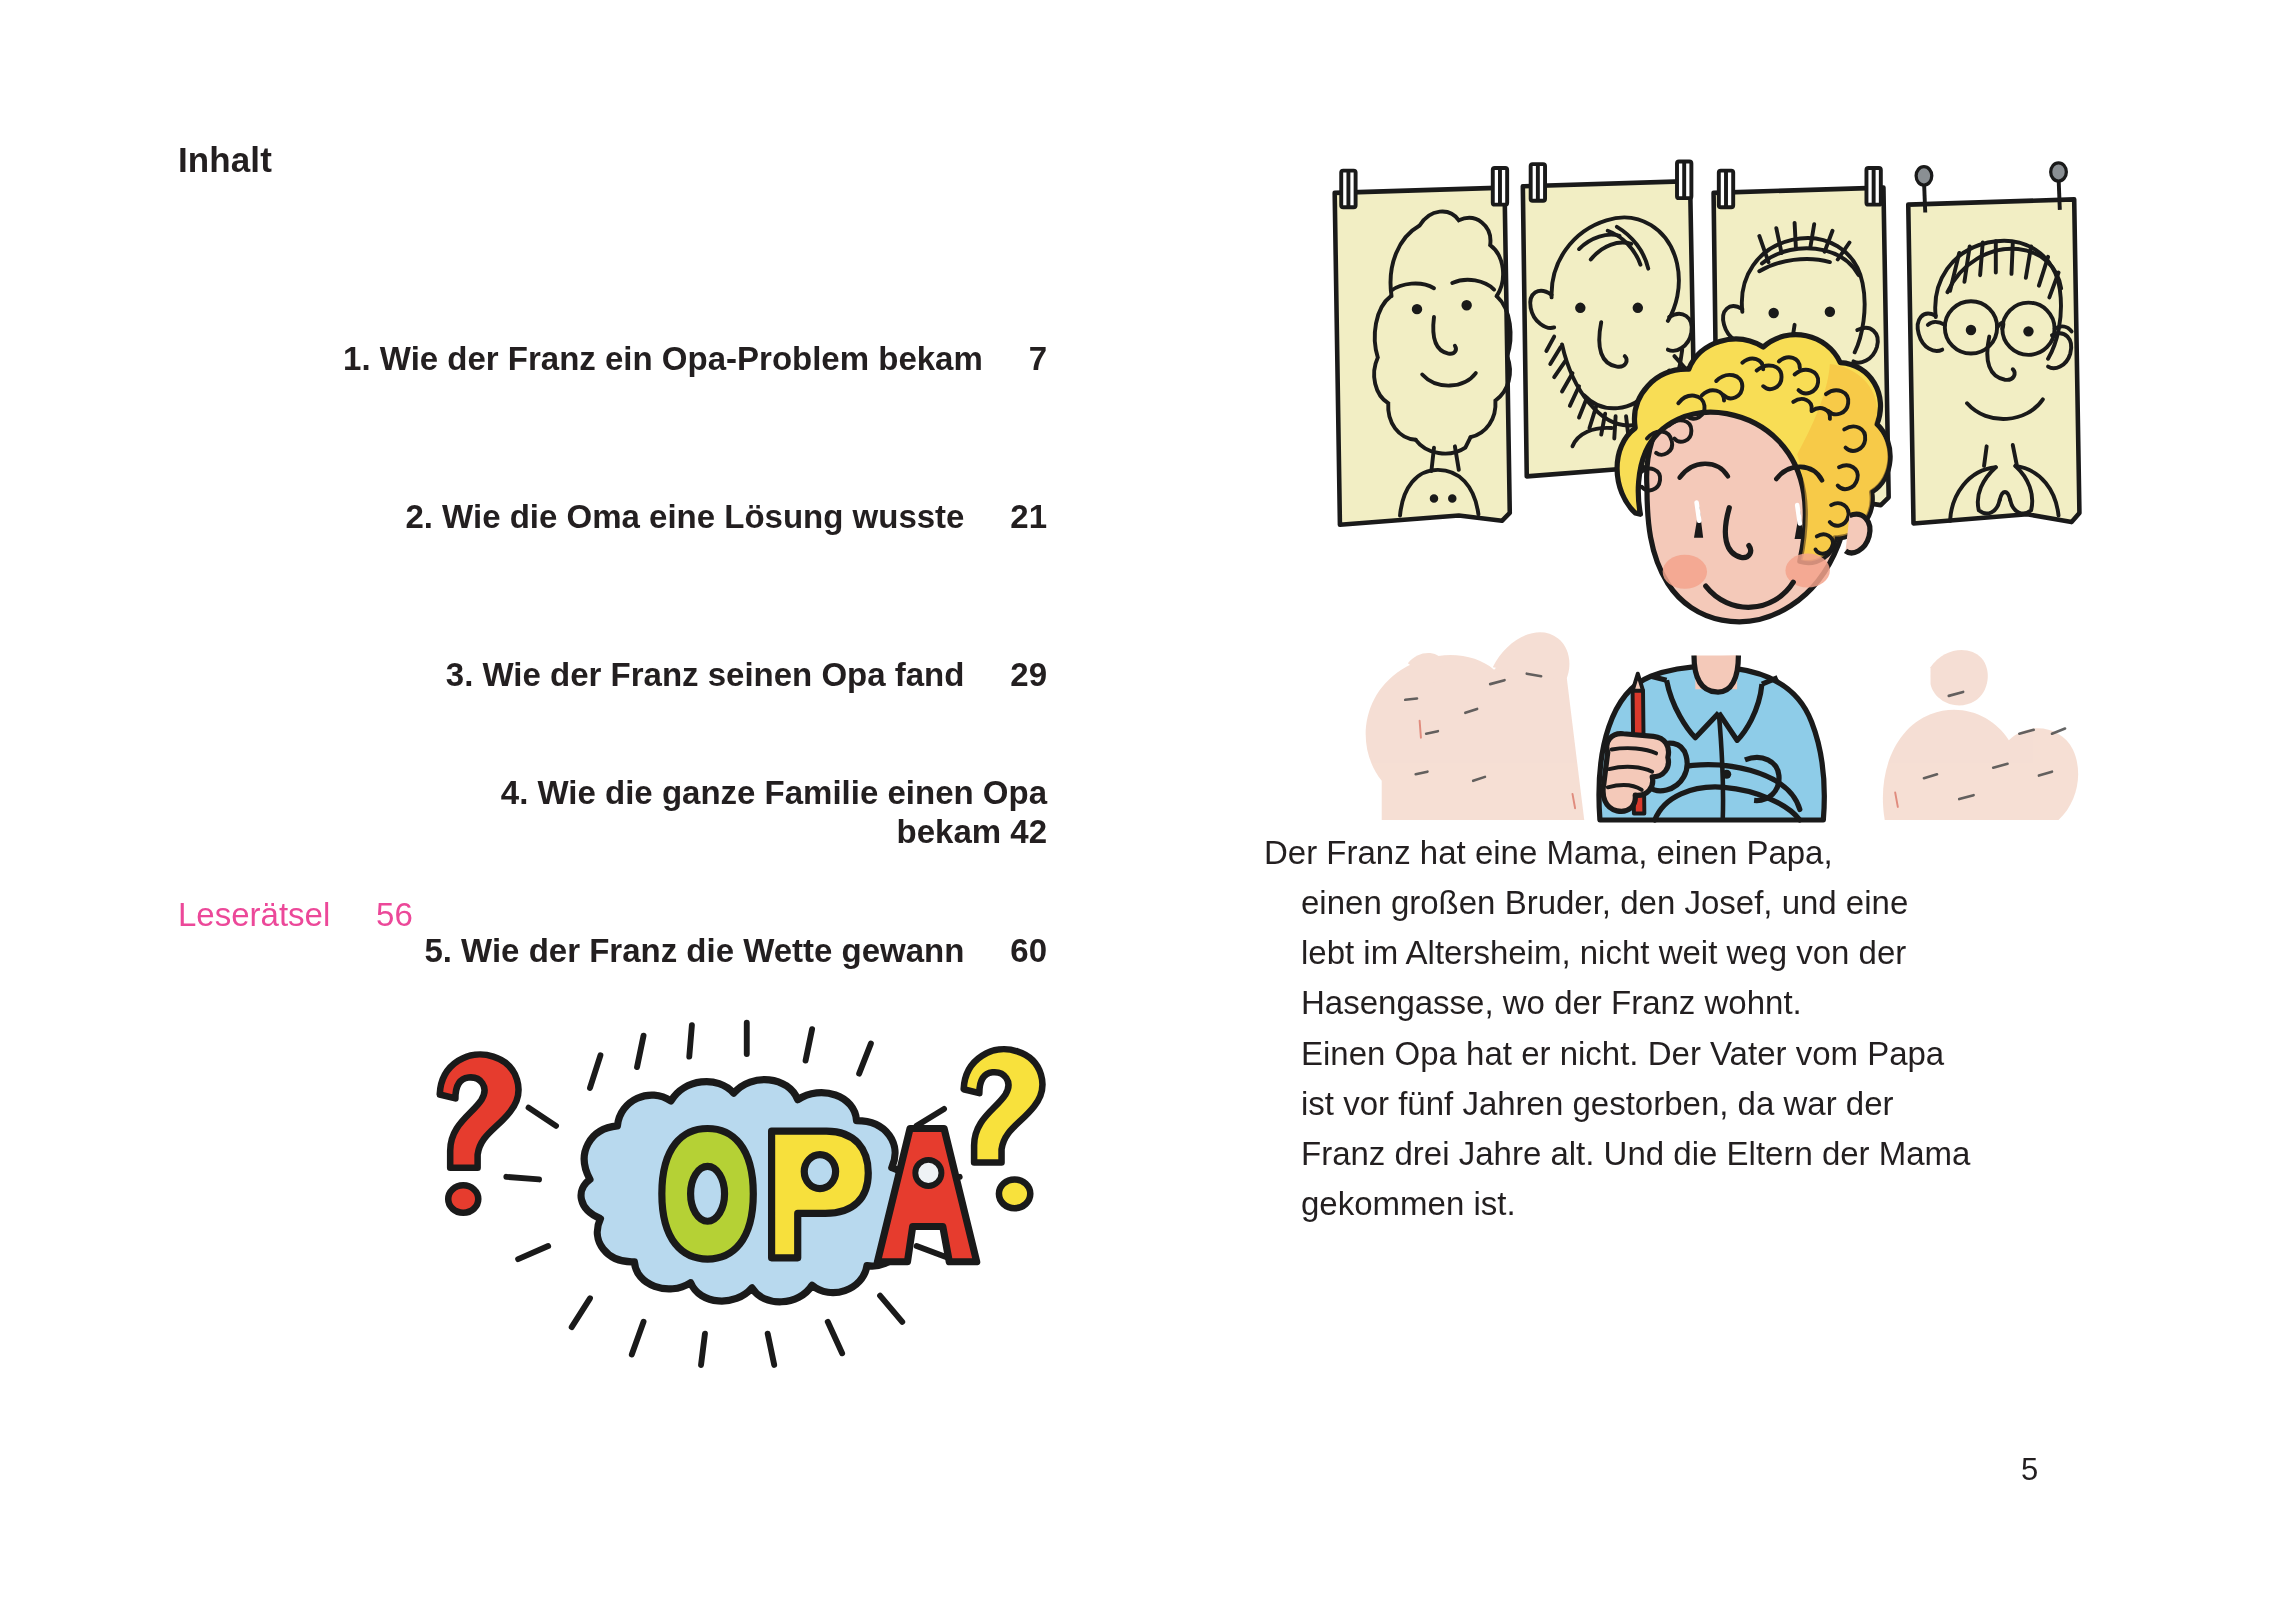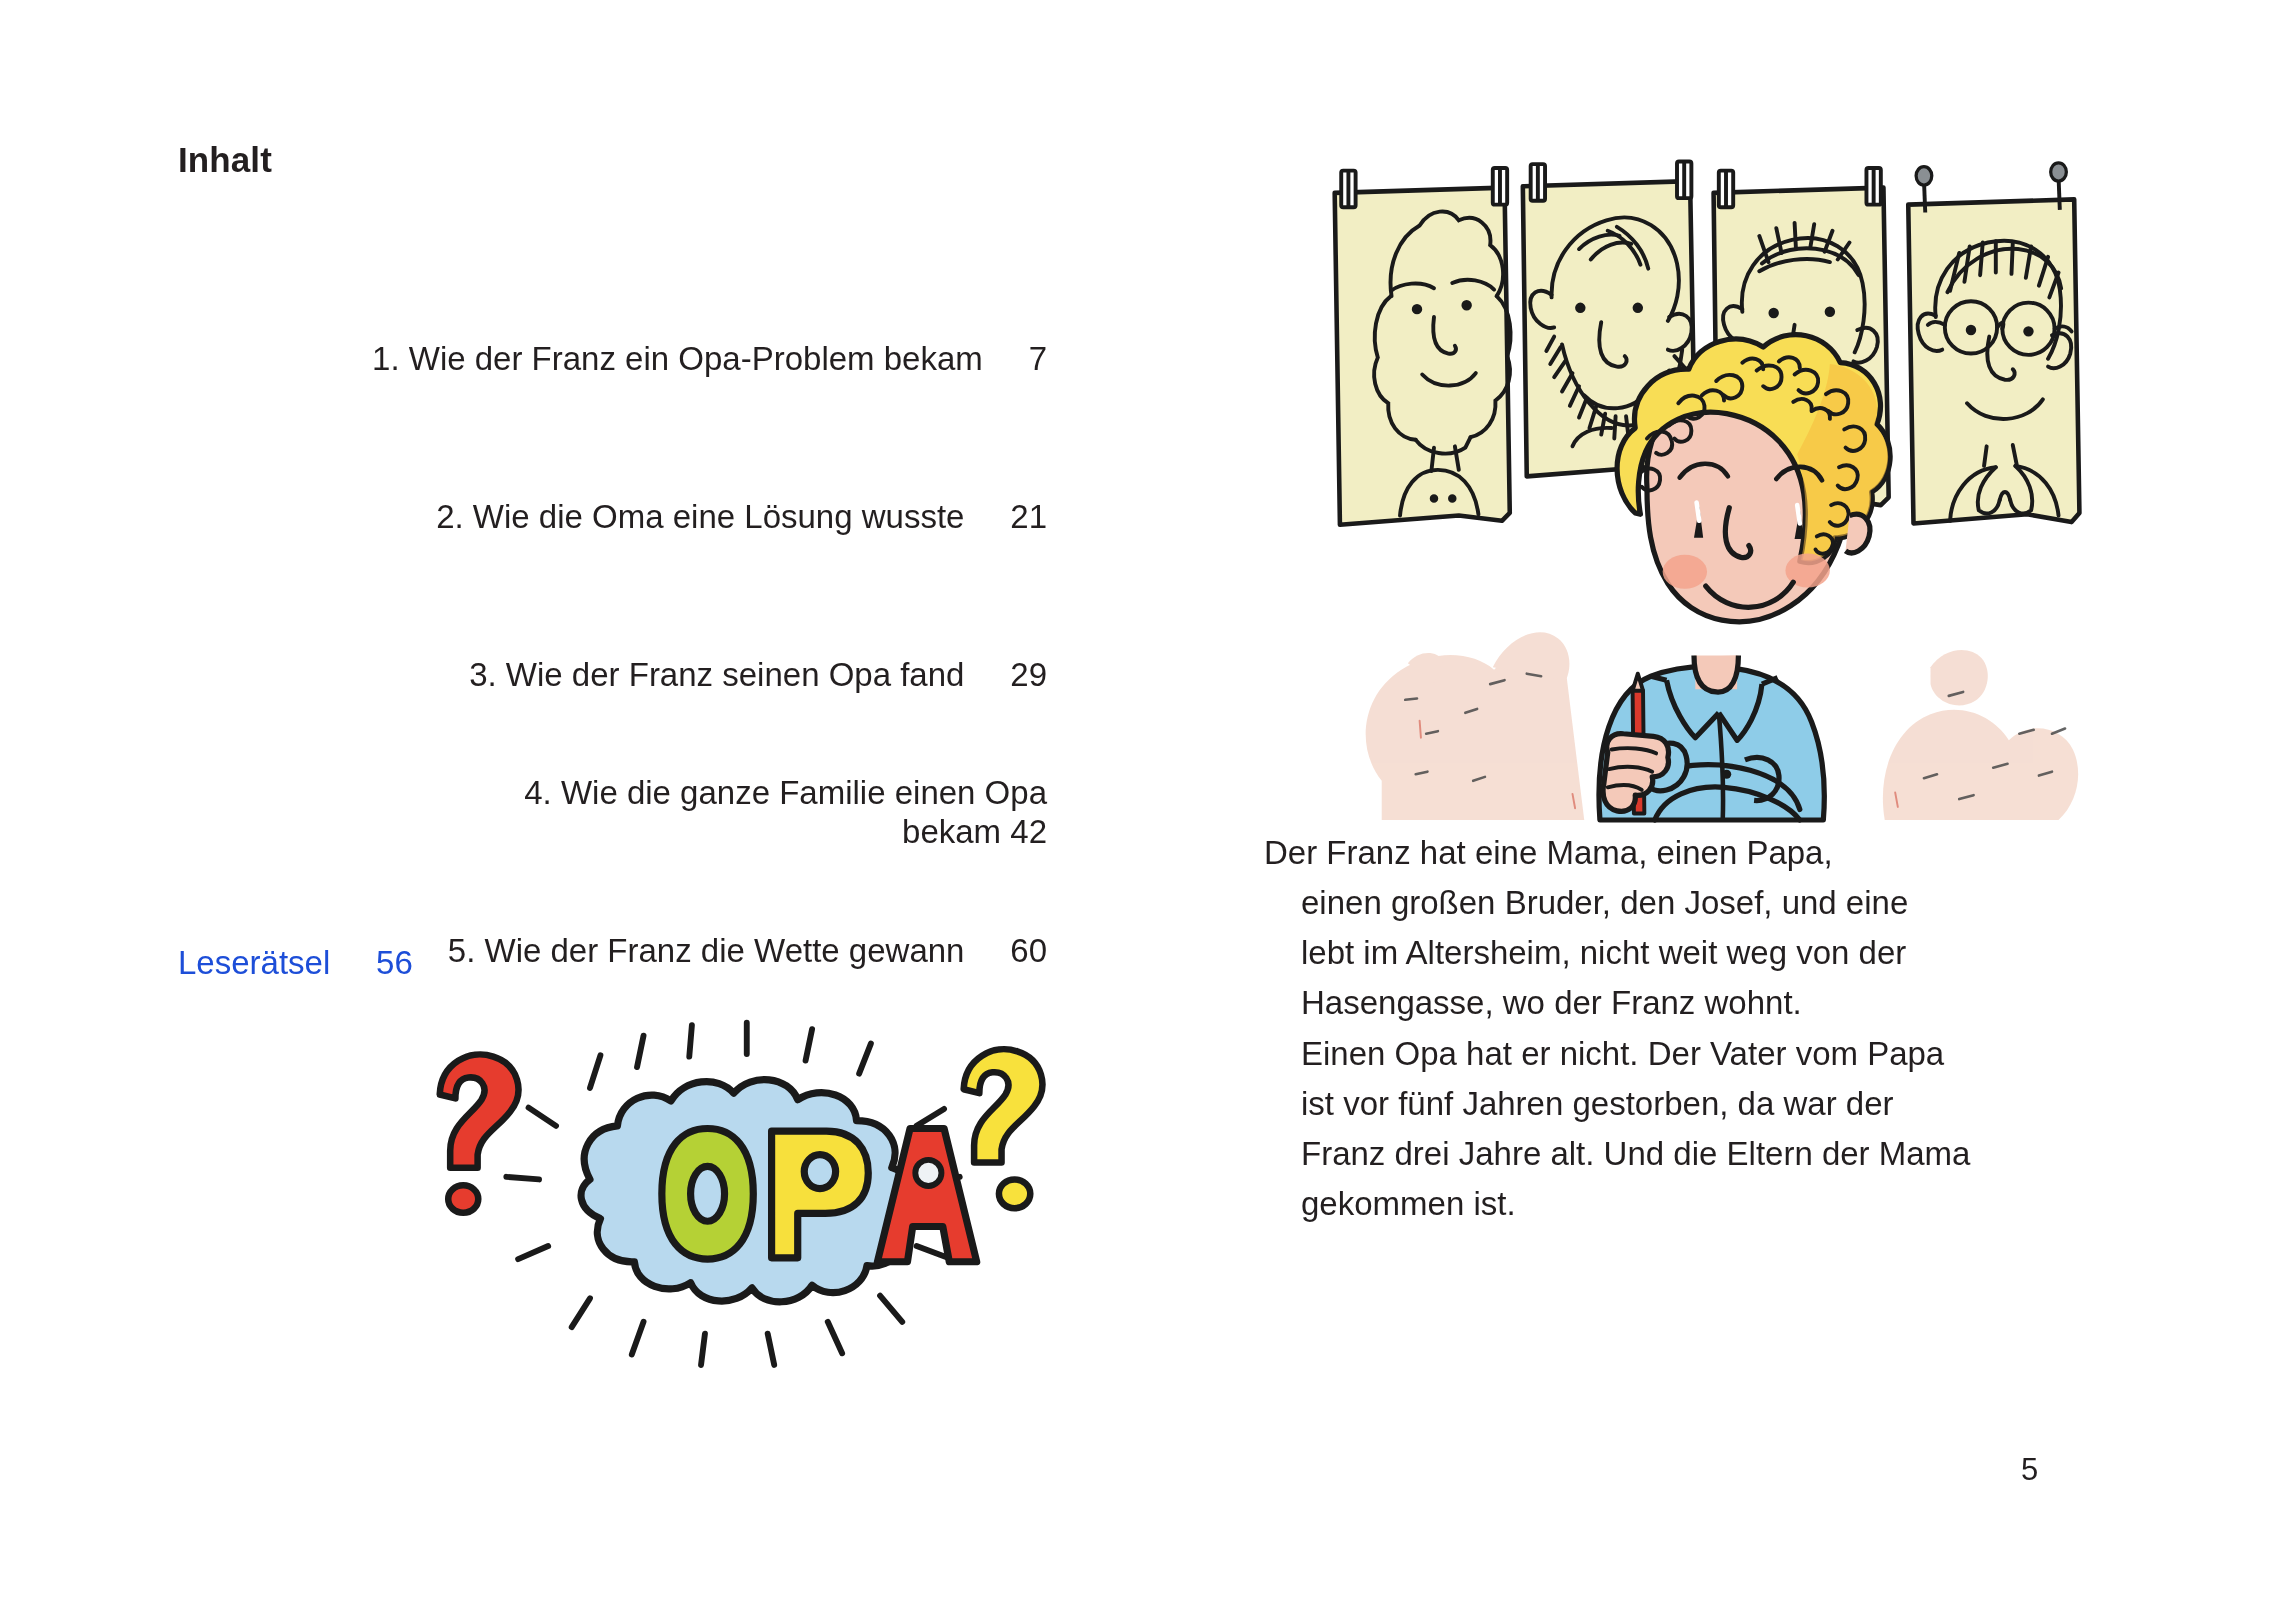--- a/index.html
+++ b/index.html
@@ -27,6 +27,7 @@
     color:#231f20;
     margin-bottom:41px;
     white-space:pre;
+    font-weight:bold;
   }
   .toc-entry .lbl{}
   .toc-entry .pg{display:inline;}

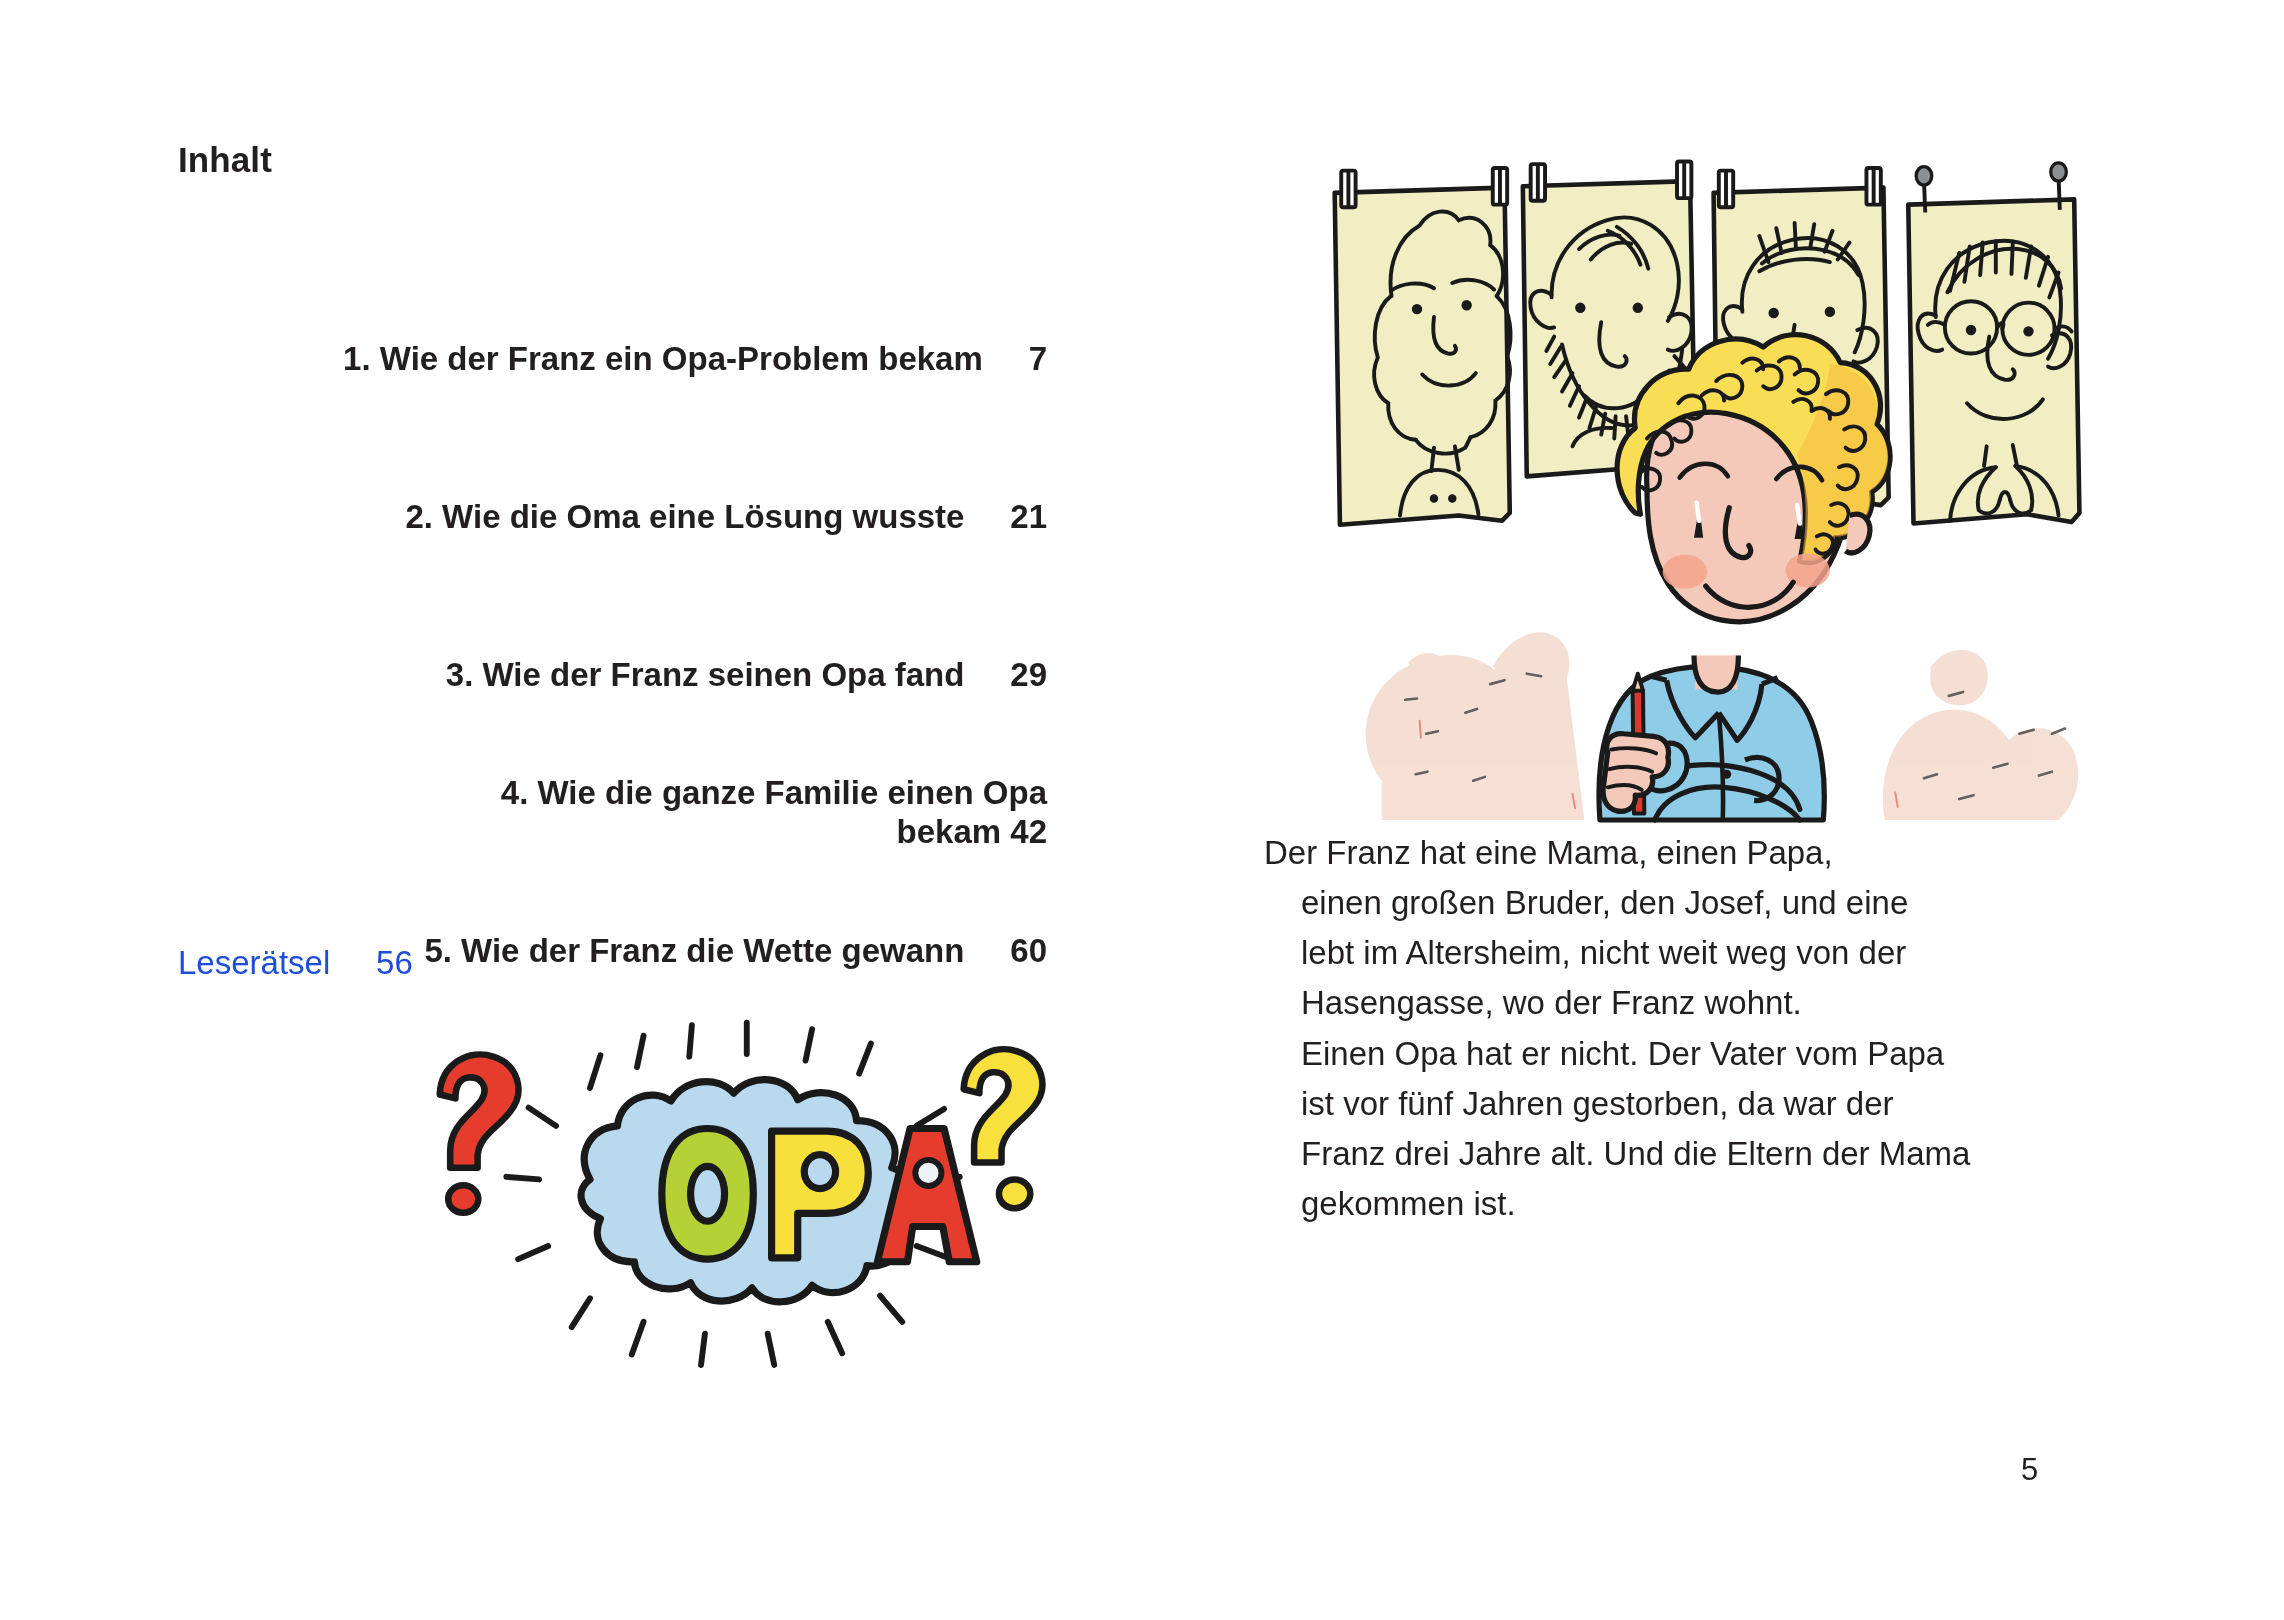--- a/index.html
+++ b/index.html
@@ -35,8 +35,8 @@
   .toc-entry .cont{display:block;padding-left:38px;}
 
   .toc-extra{
-    position:absolute;left:0;top:944px;
-    font-size:33px;color:#1d4ed8;white-space:pre;
+    position:absolute;left:0;top:896px;
+    font-size:33px;color:#ec4899;white-space:pre;
   }
 
   

